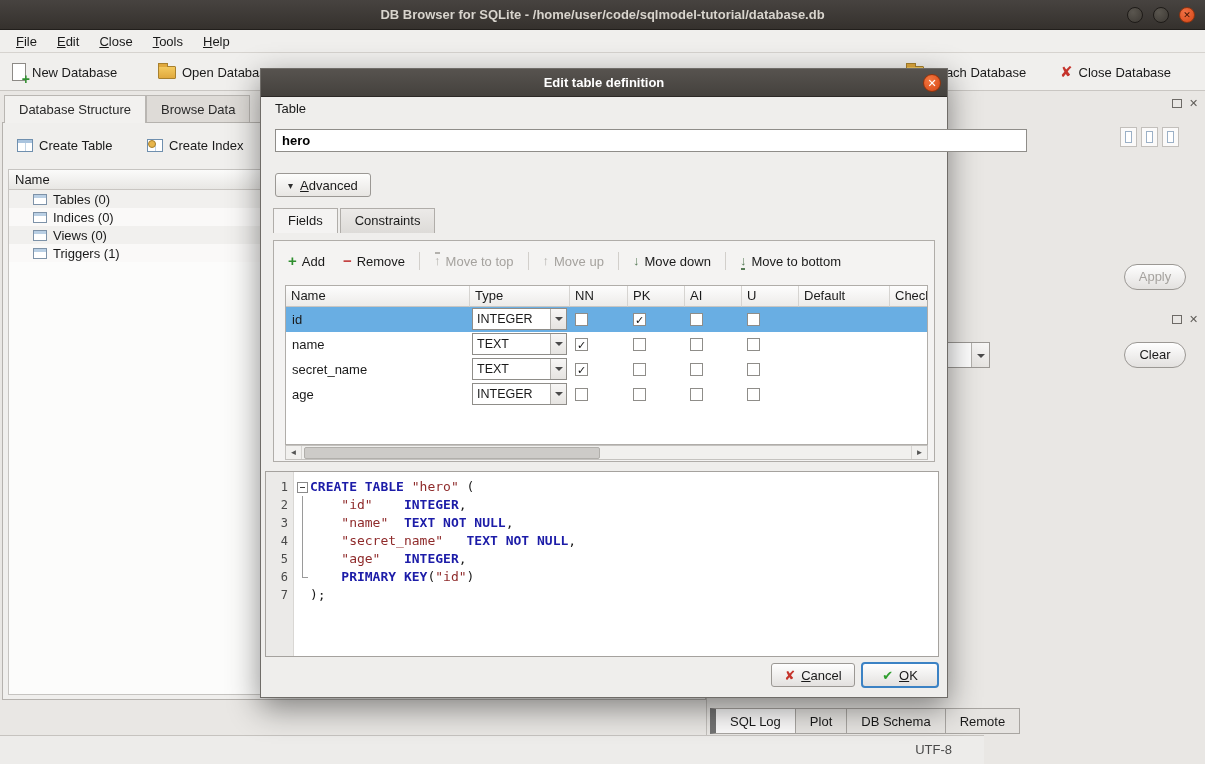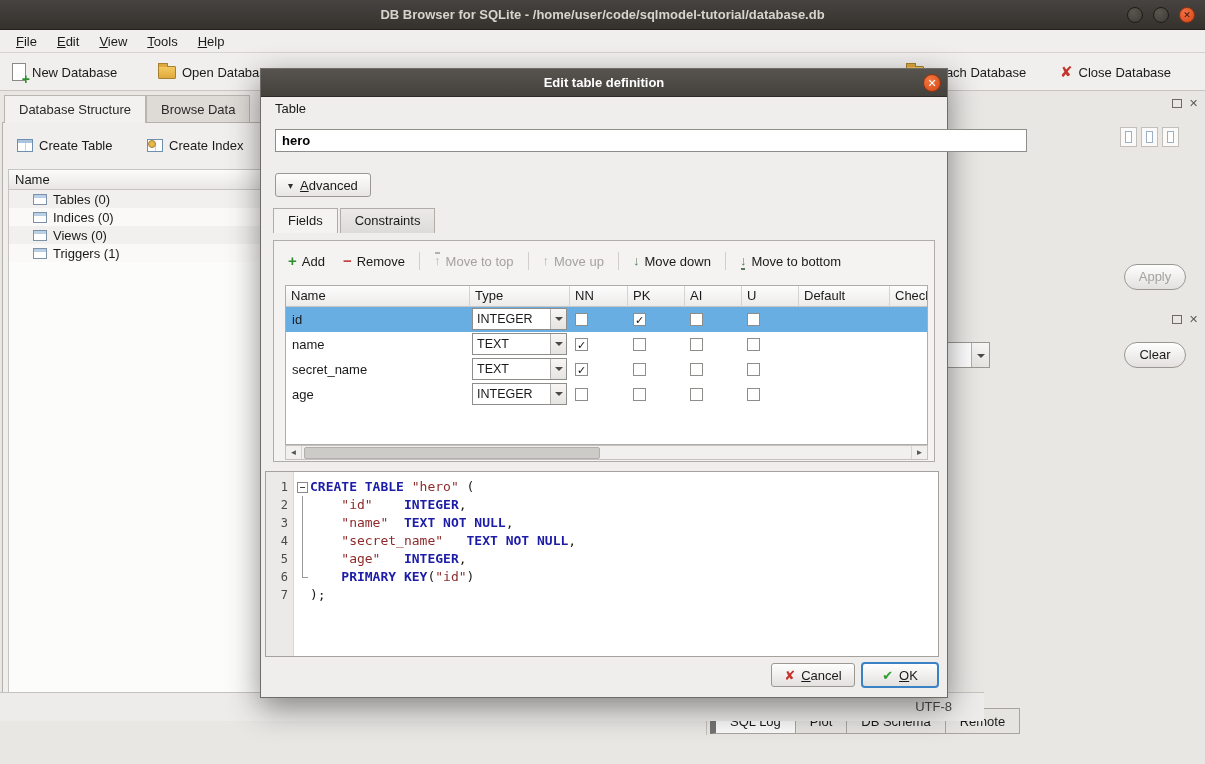--- a/index.html
+++ b/index.html
@@ -195,7 +195,7 @@
   <div class="menubar">
     <span class="menu-item mn">File</span>
     <span class="menu-item mn">Edit</span>
-    <span class="menu-item mn">View</span>
+    <span class="menu-item mn">Close</span>
     <span class="menu-item mn">Tools</span>
     <span class="menu-item mn">Help</span>
   </div>

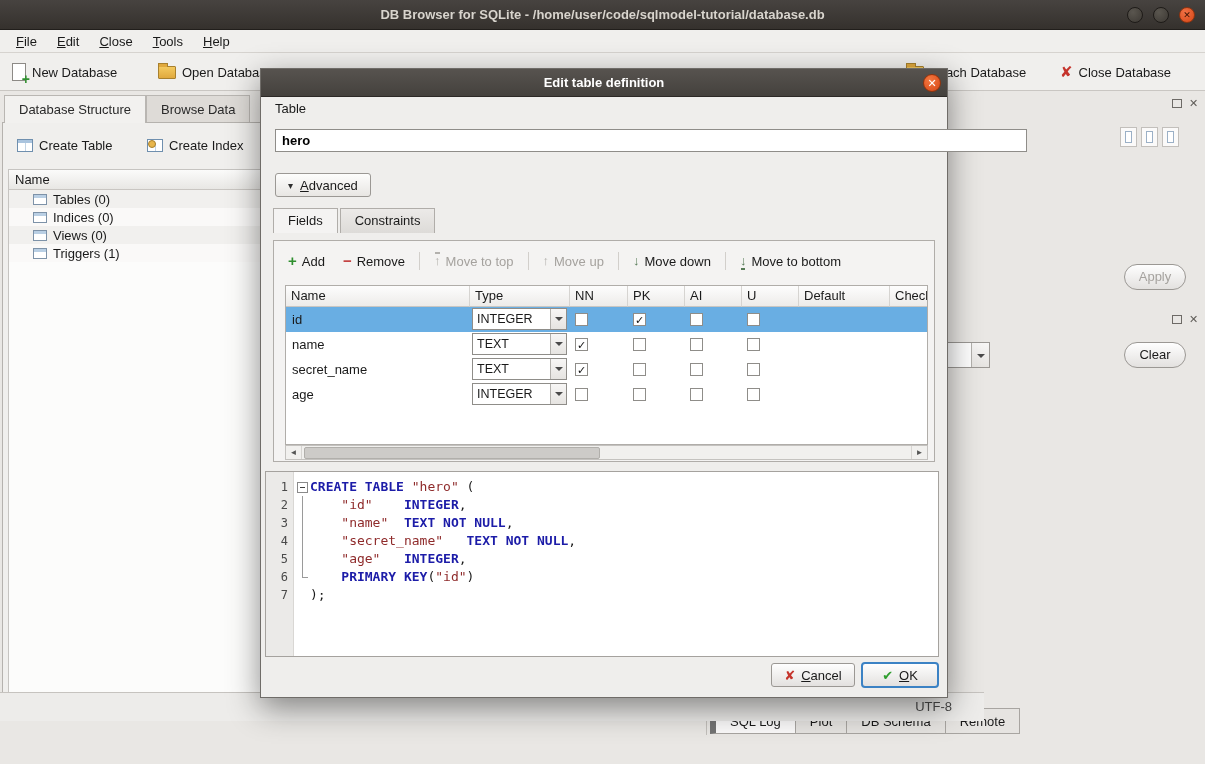--- a/index.html
+++ b/index.html
@@ -84,7 +84,7 @@
     background:#e6e4e1; }
   .btab:first-child { border-left:6px solid #737373; }
   .btab.active { background:#fbfafa; }
-  .statusbar { position:absolute; left:0; top:692px; width:984px; height:29px; background:#edecea;
+  .statusbar { position:absolute; left:0; top:735px; width:984px; height:29px; background:#edecea;
     border-top:1px solid #c6c3bf; }
   .statusbar .enc { position:absolute; right:32px; top:6px; color:#4a4a4a; }
 

